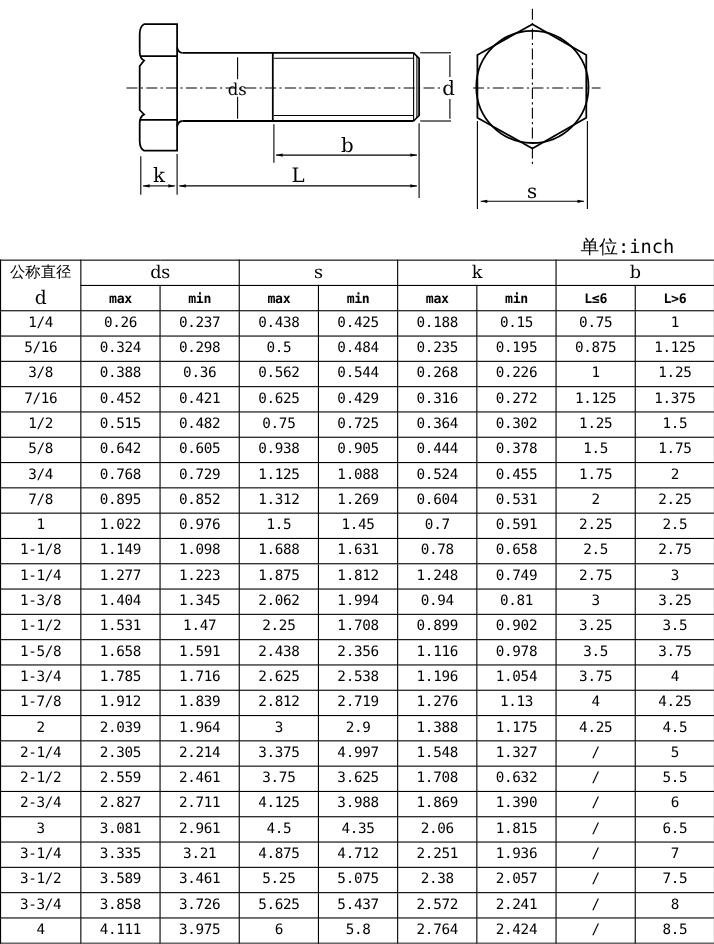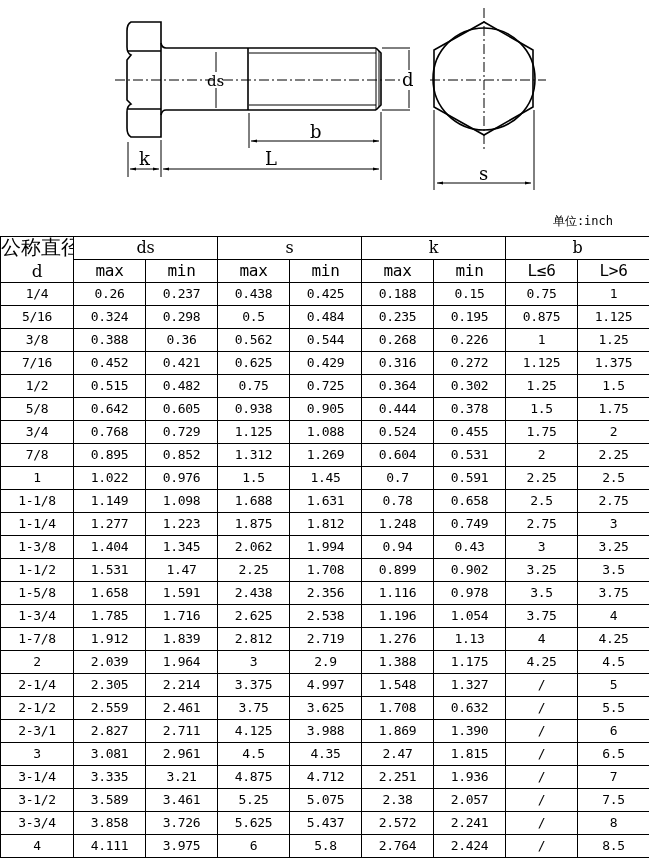--- a/index.html
+++ b/index.html
@@ -12,7 +12,7 @@
     .unit-label {
       position: absolute; right: 36px; top: 213px;
       font-family: "DejaVu Sans Mono", "Liberation Mono", monospace;
-      font-size: 12px; letter-spacing: 0px;
+      font-size: 17px; letter-spacing: 0px;
     }
     table.spec {
       position: absolute; left: 0; top: 236px;

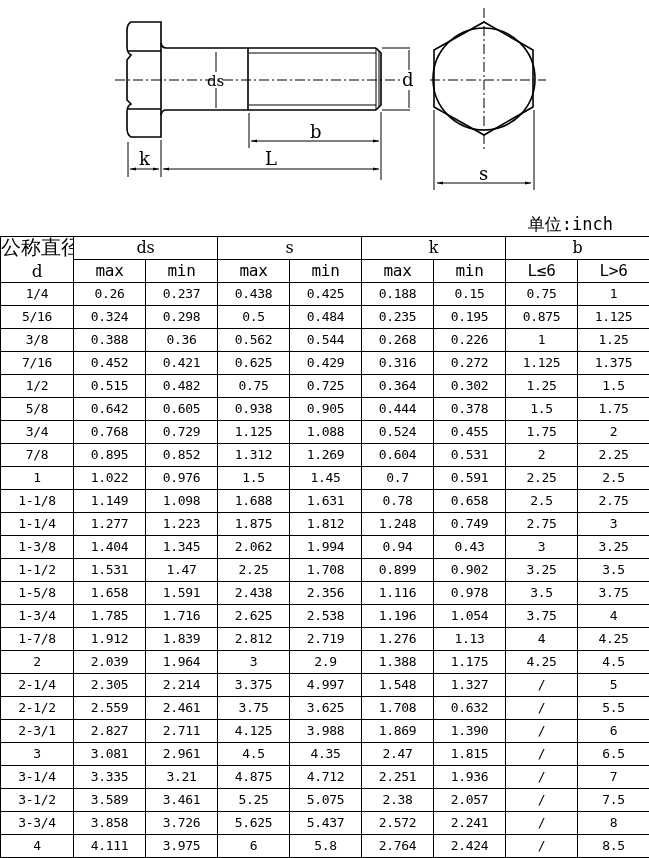--- a/index.html
+++ b/index.html
@@ -30,7 +30,7 @@
     }
     table.spec td.grp { font-family: "DejaVu Serif", "Liberation Serif", serif; font-size: 16px; }
     table.spec td.corner { font-size: 15px; line-height: 20px; vertical-align: top; }
-    table.spec td.corner .cn { display: block; font-family: Liberation Sans, sans-serif; font-size: 20px; letter-spacing: 0; }
+    table.spec td.corner .cn { display: block; font-family: Liberation Sans, sans-serif; font-size: 14px; letter-spacing: 0; }
     table.spec td.corner .d { display: block; font-family: "DejaVu Serif", "Liberation Serif", serif; font-size: 17px; margin-top: 4px; }
     table.spec td.sub { font-size: 16px; }
     svg text { font-family: "DejaVu Serif", "Liberation Serif", serif; }

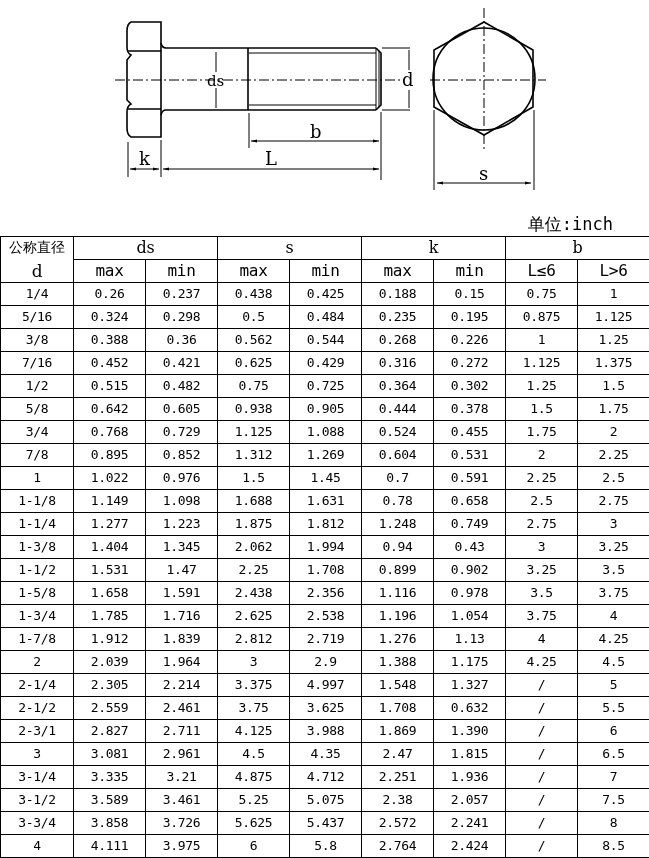--- a/index.html
+++ b/index.html
@@ -32,7 +32,7 @@
     table.spec td.corner { font-size: 15px; line-height: 20px; vertical-align: top; }
     table.spec td.corner .cn { display: block; font-family: Liberation Sans, sans-serif; font-size: 14px; letter-spacing: 0; }
     table.spec td.corner .d { display: block; font-family: "DejaVu Serif", "Liberation Serif", serif; font-size: 17px; margin-top: 4px; }
-    table.spec td.sub { font-size: 16px; }
+    table.spec td.sub { font-size: 12px; font-weight: bold; }
     svg text { font-family: "DejaVu Serif", "Liberation Serif", serif; }
   </style>
 </head>

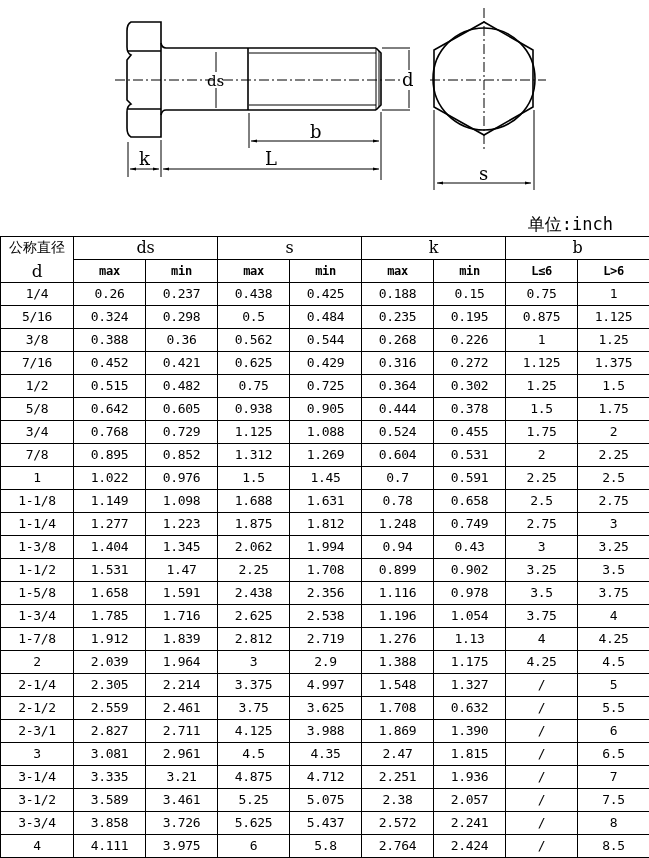--- a/index.html
+++ b/index.html
@@ -274,7 +274,7 @@
         <td>2.062</td>
         <td>1.994</td>
         <td>0.94</td>
-        <td>0.43</td>
+        <td>0.81</td>
         <td>3</td>
         <td>3.25</td>
       </tr>

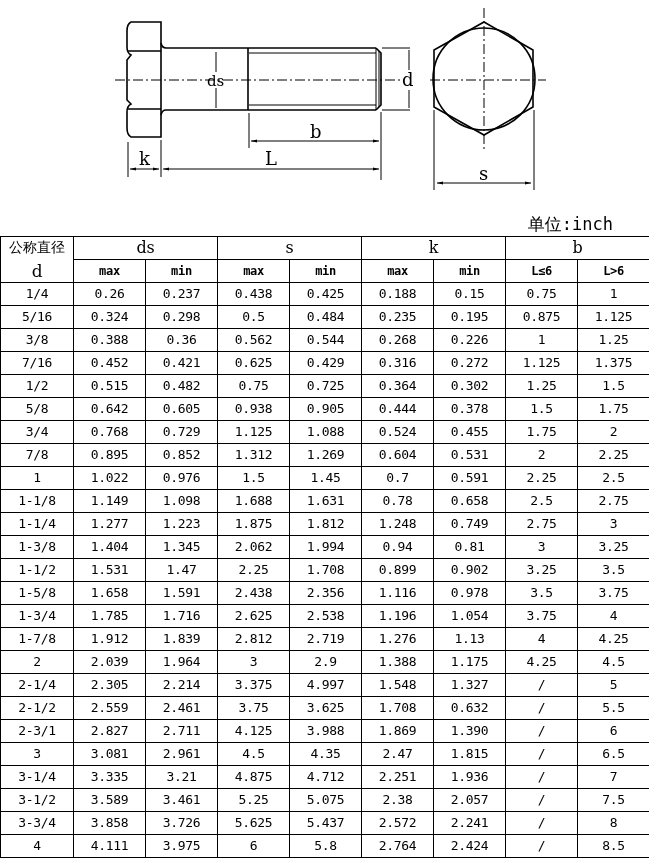--- a/index.html
+++ b/index.html
@@ -356,7 +356,7 @@
         <td>5.5</td>
       </tr>
       <tr>
-        <td>2-3/1</td>
+        <td>2-3/4</td>
         <td>2.827</td>
         <td>2.711</td>
         <td>4.125</td>

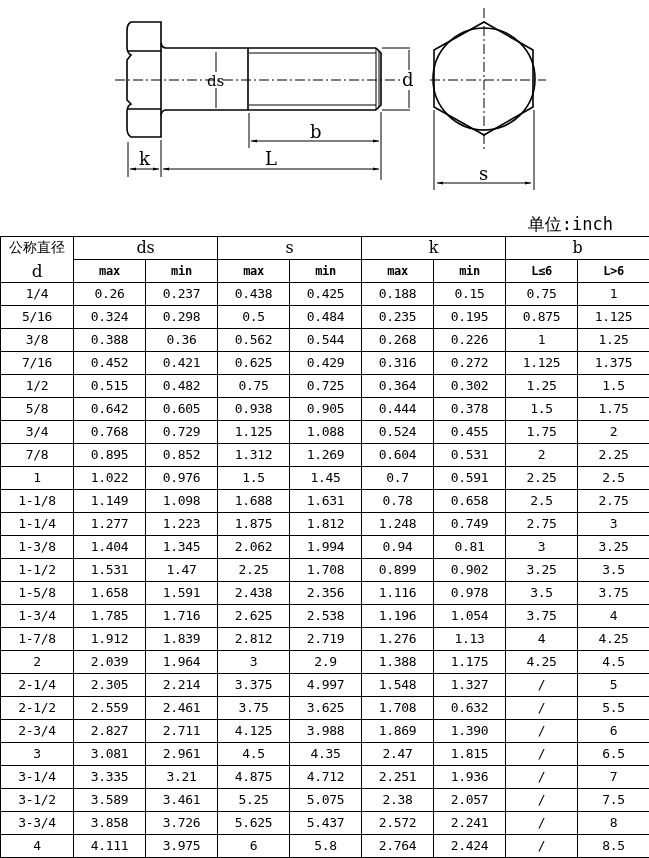--- a/index.html
+++ b/index.html
@@ -372,7 +372,7 @@
         <td>2.961</td>
         <td>4.5</td>
         <td>4.35</td>
-        <td>2.47</td>
+        <td>2.06</td>
         <td>1.815</td>
         <td>/</td>
         <td>6.5</td>

